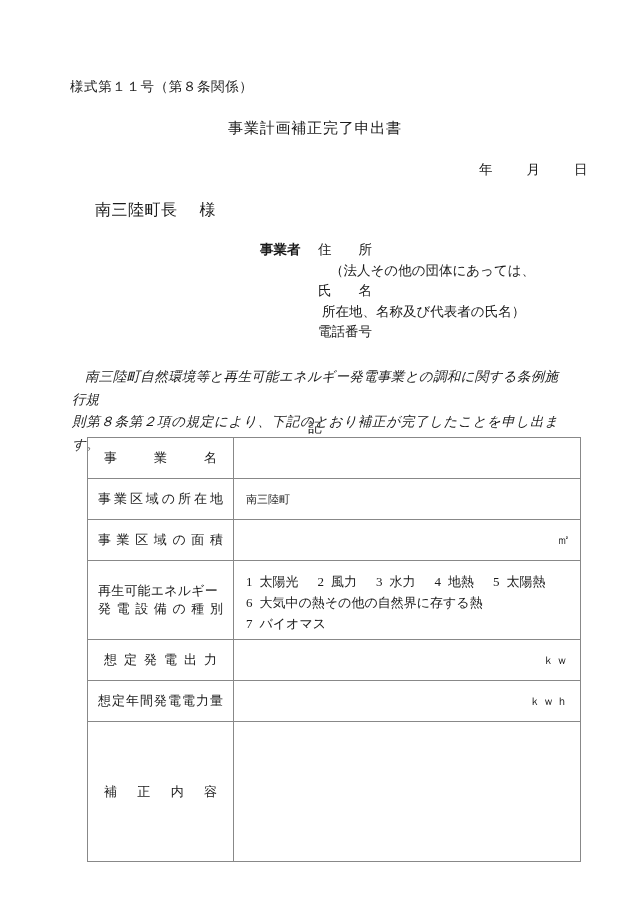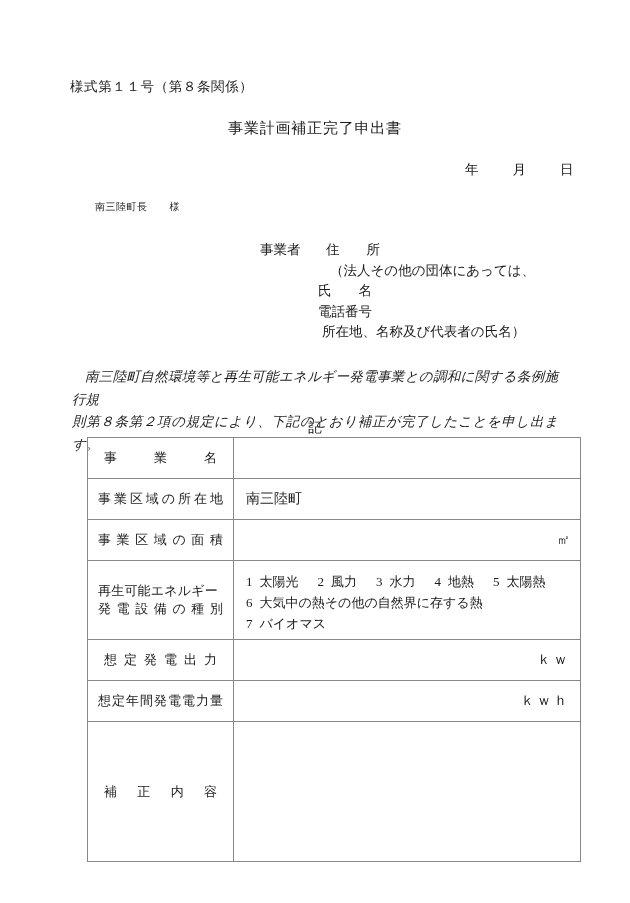--- a/index.html
+++ b/index.html
@@ -50,7 +50,7 @@
     letter-spacing: 0.8px;
   }
   .date-line {
-    left: 465px;
+    left: 479px;
     top: 161px;
     font-size: 13.5px;
   }

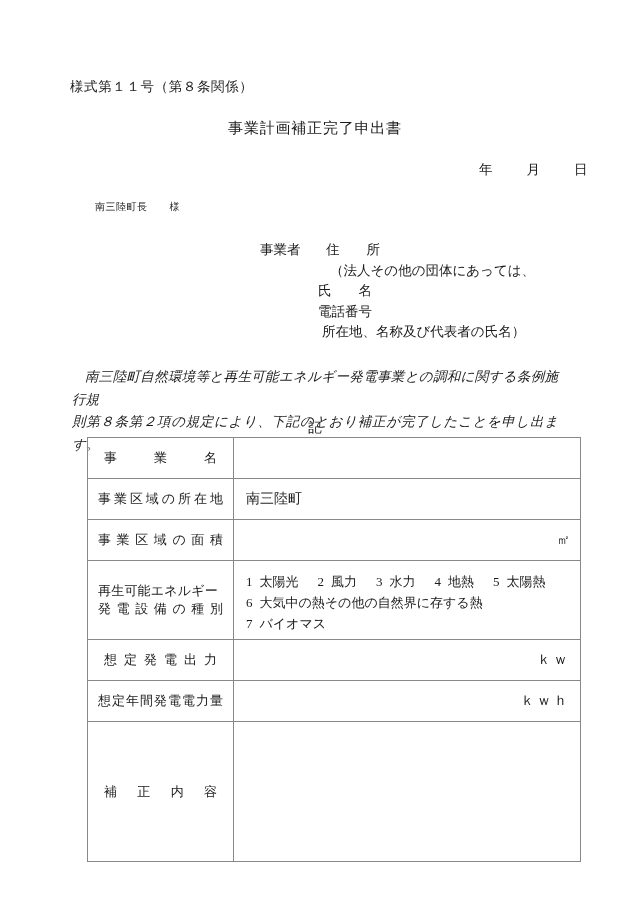--- a/index.html
+++ b/index.html
@@ -60,7 +60,7 @@
   .addressee {
     left: 95px;
     top: 200px;
-    font-size: 10px;
+    font-size: 16px;
     letter-spacing: 0.5px;
   }
   .addressee .sama { margin-left: 22px; }

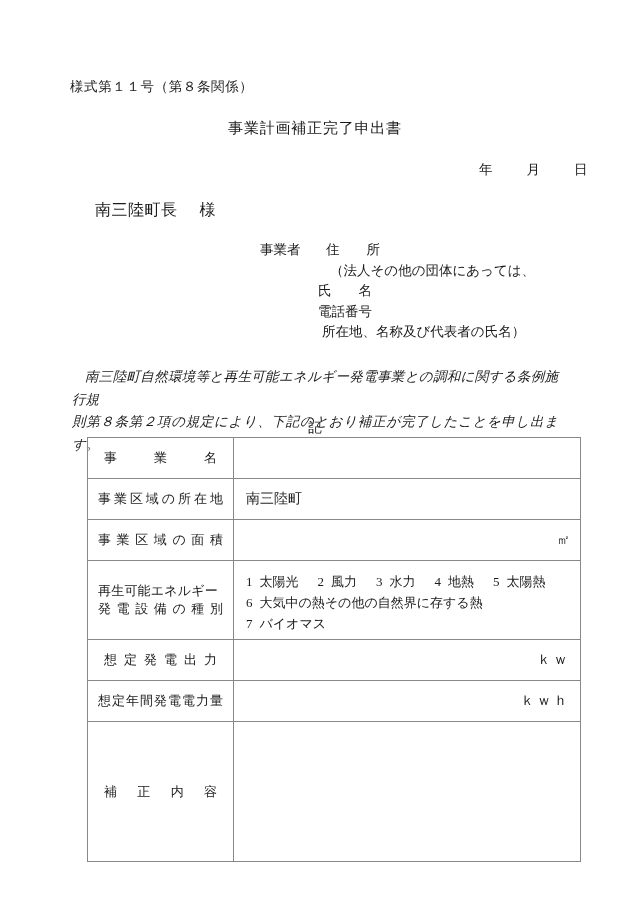--- a/index.html
+++ b/index.html
@@ -73,7 +73,7 @@
     line-height: 20.5px;
   }
   .applicant .row { white-space: nowrap; }
-  .applicant .lead { display: inline-block; width: 58px; }
+  .applicant .lead { display: inline-block; width: 58px; font-weight: bold; }
   .applicant .fld-juu { display: inline-block; width: 62px; margin-left: 8px; }
   .applicant .indent1 { padding-left: 70px; }
   .applicant .indent2 { padding-left: 62px; }

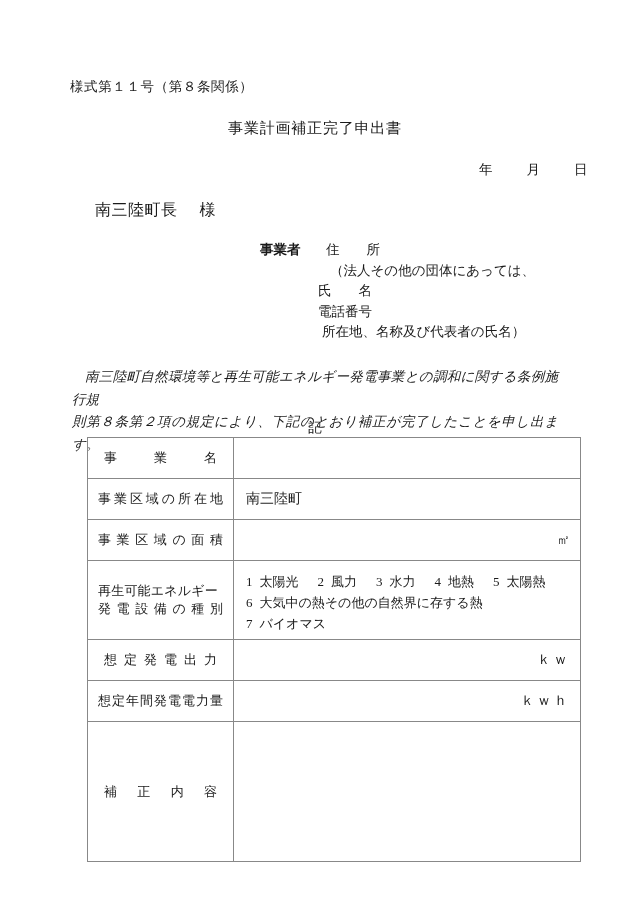--- a/index.html
+++ b/index.html
@@ -74,7 +74,7 @@
   }
   .applicant .row { white-space: nowrap; }
   .applicant .lead { display: inline-block; width: 58px; font-weight: bold; }
-  .applicant .fld-juu { display: inline-block; width: 62px; margin-left: 8px; }
+  .applicant .fld-juu { display: inline-block; width: 62px; }
   .applicant .indent1 { padding-left: 70px; }
   .applicant .indent2 { padding-left: 62px; }
   .applicant .indent3 { padding-left: 58px; }

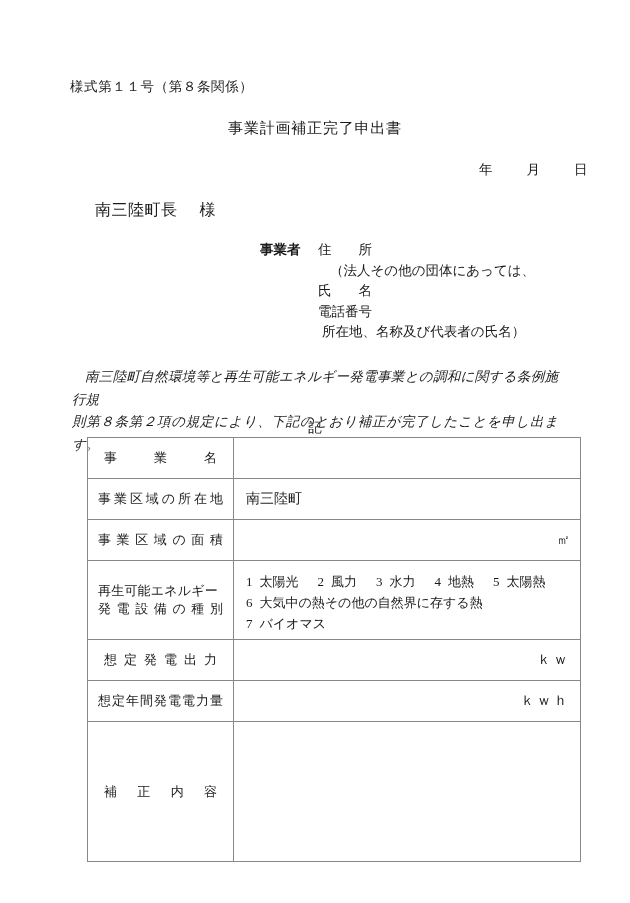--- a/index.html
+++ b/index.html
@@ -181,8 +181,8 @@
     <div class="row indent3">
       <span>氏　　名</span>
     </div>
+    <div class="row indent2">所在地、名称及び代表者の氏名）</div>
     <div class="row indent3">電話番号</div>
-    <div class="row indent2">所在地、名称及び代表者の氏名）</div>
   </div>
 
   <div class="abs body-para">

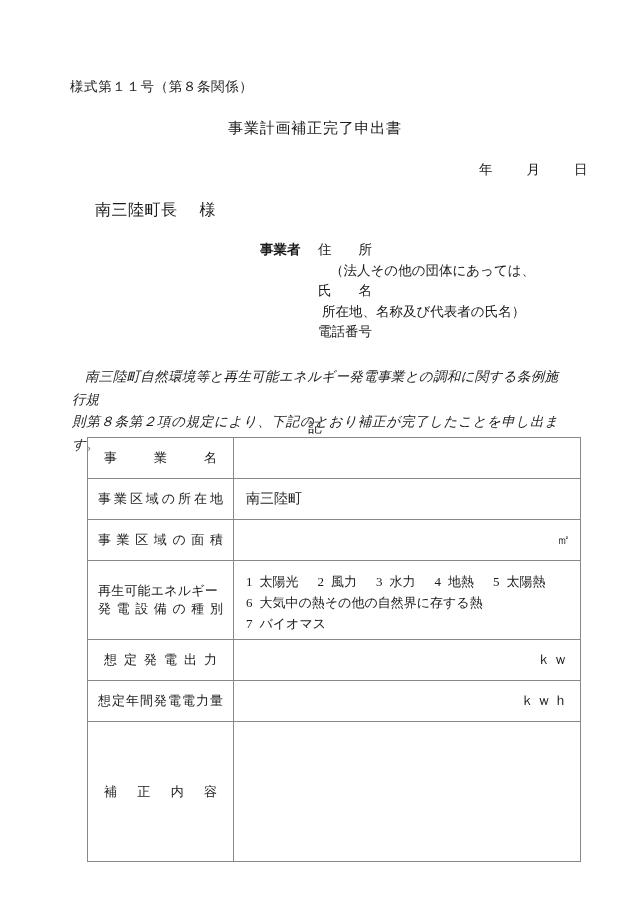--- a/index.html
+++ b/index.html
@@ -132,7 +132,7 @@
 
   .val {
     padding: 0 10px 0 12px;
-    font-size: 14px;
+    font-size: 11px;
   }
   .val.right {
     text-align: right;

